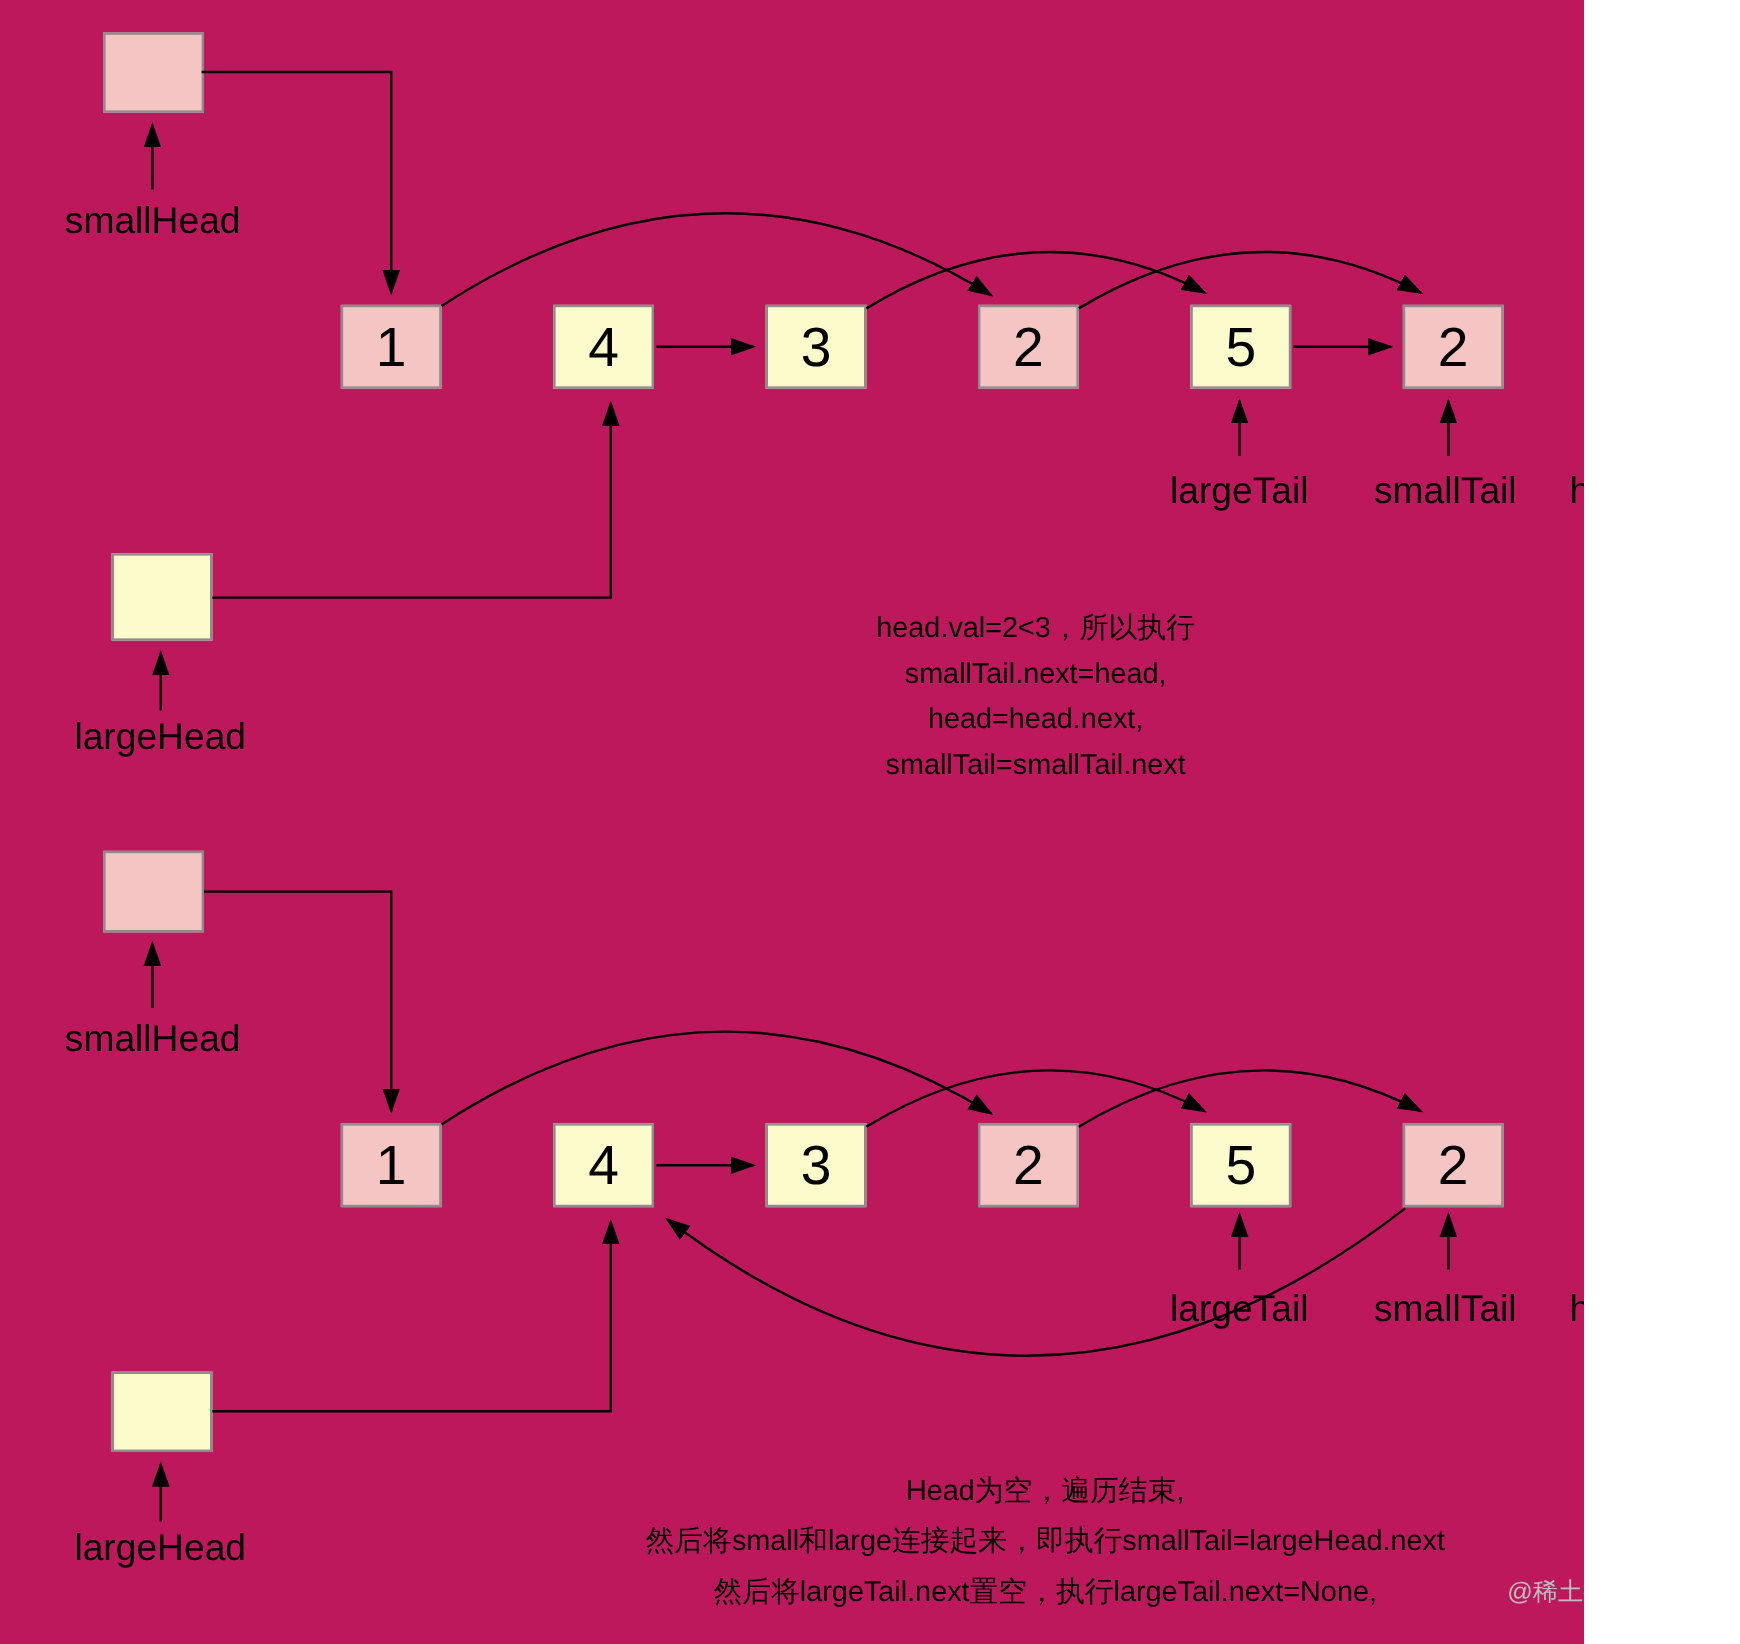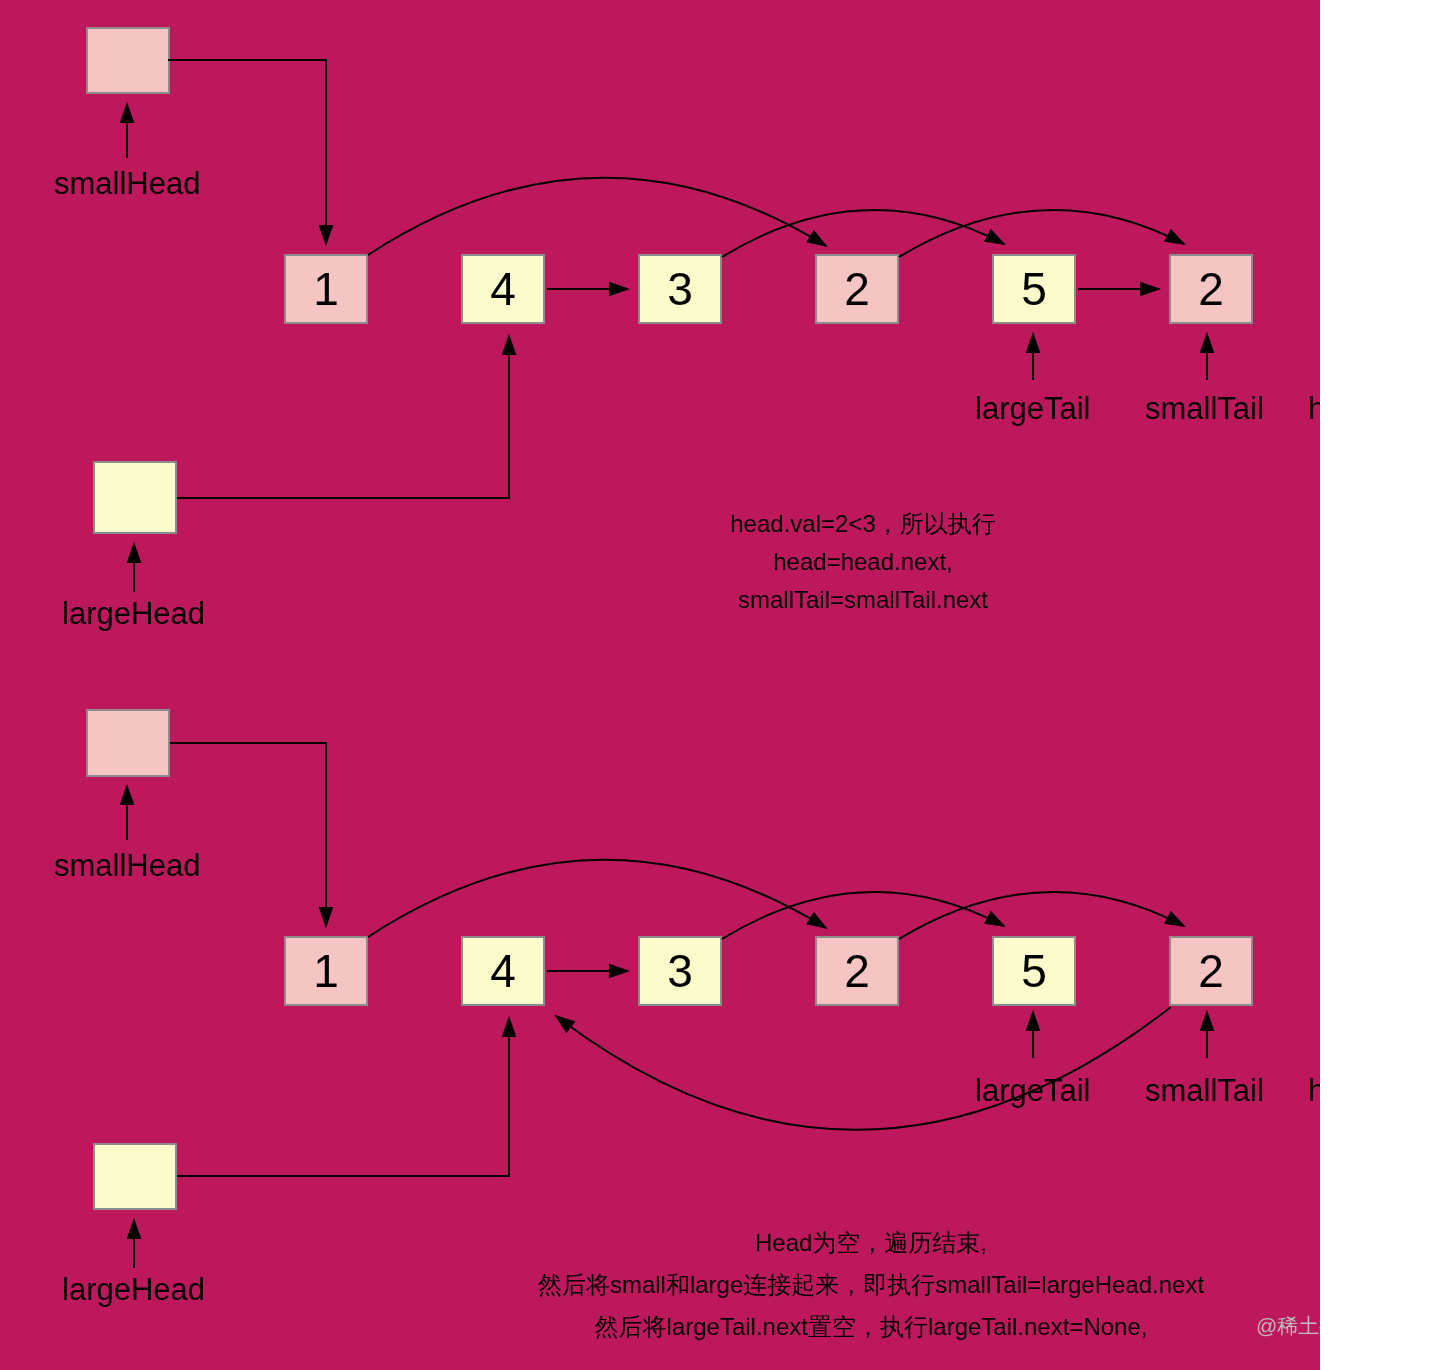--- a/index.html
+++ b/index.html
@@ -91,6 +91,7 @@
 
   <div class="caption caption-1" style="left:363px;top:505px">
     <div>head.val=2&lt;3，所以执行</div>
+    <div>smallTail.next=head,</div>
     <div>head=head.next,</div>
     <div>smallTail=smallTail.next</div>
   </div>

